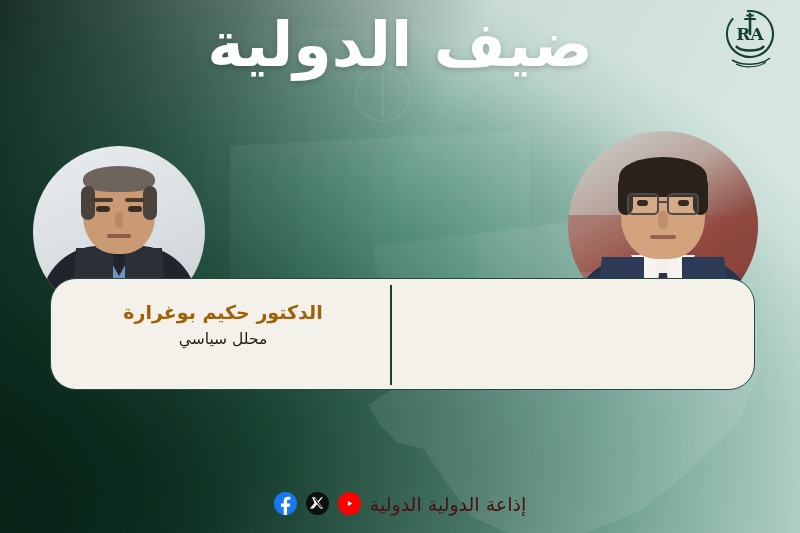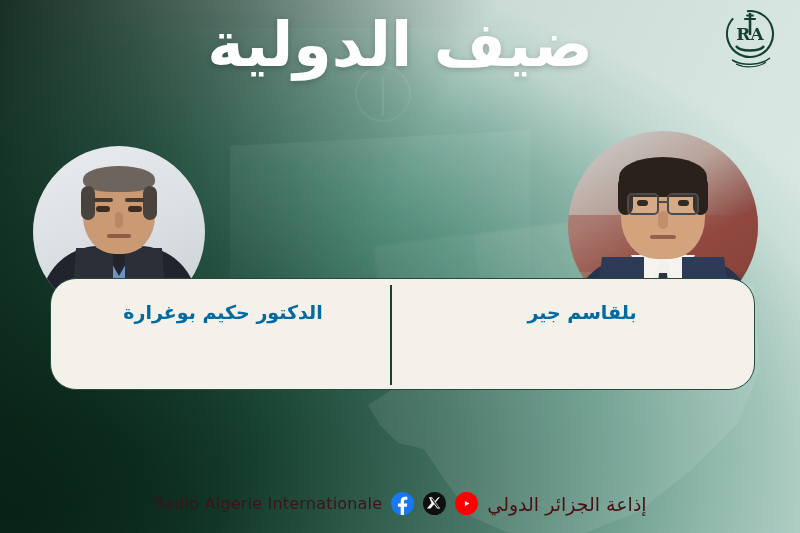--- a/index.html
+++ b/index.html
@@ -107,7 +107,7 @@
   .person-left{left:22px;}
   .person-right{right:22px;}
   .person-name{
-    color:#0369a1;font-size:19px;font-weight:bold;line-height:1.25;white-space:nowrap;
+    color:#a16207;font-size:19px;font-weight:bold;line-height:1.25;white-space:nowrap;
   }
   .person-role{
     color:#1d1c15;font-size:15.5px;line-height:1.4;margin-top:4px;white-space:nowrap;

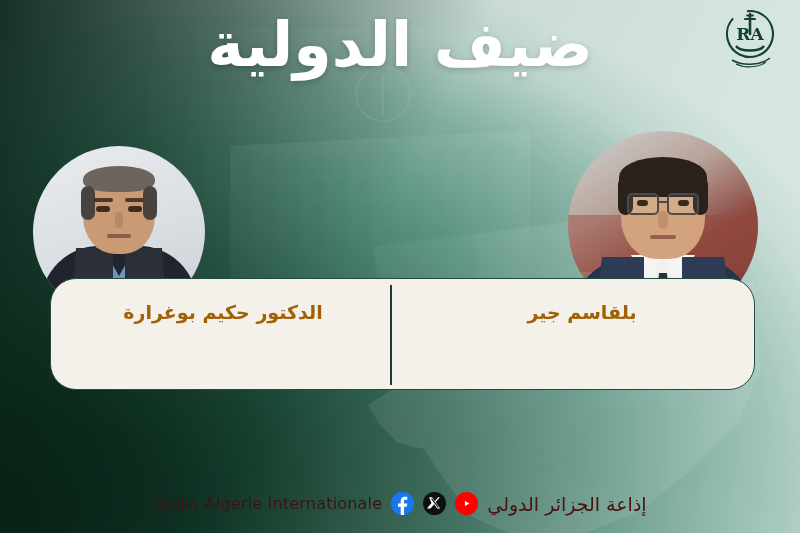--- a/index.html
+++ b/index.html
@@ -364,7 +364,6 @@
     </div>
 
     <div class="person-block person-right">
-      <div class="person-name">بلقاسم جير</div>
     </div>
   </div>
 

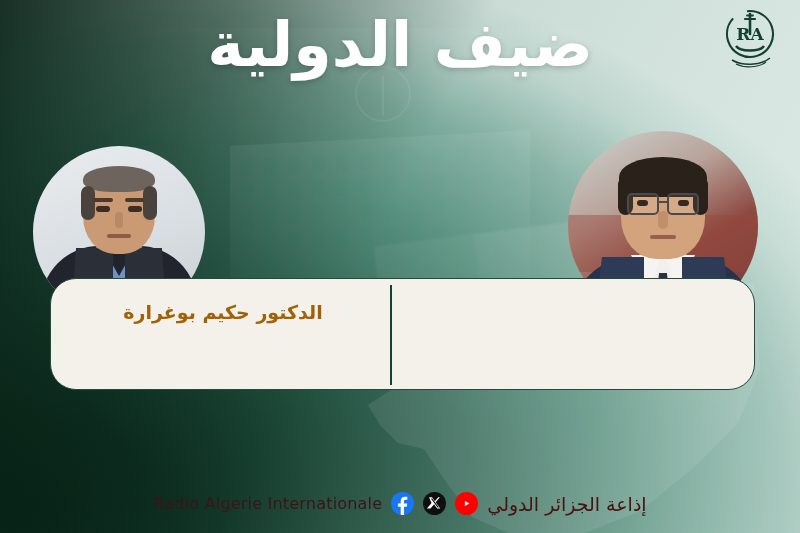--- a/index.html
+++ b/index.html
@@ -361,6 +361,7 @@
 
     <div class="person-block person-left">
       <div class="person-name">الدكتور حكيم بوغرارة</div>
+      <div class="person-role">محلل سياسي</div>
     </div>
 
     <div class="person-block person-right">

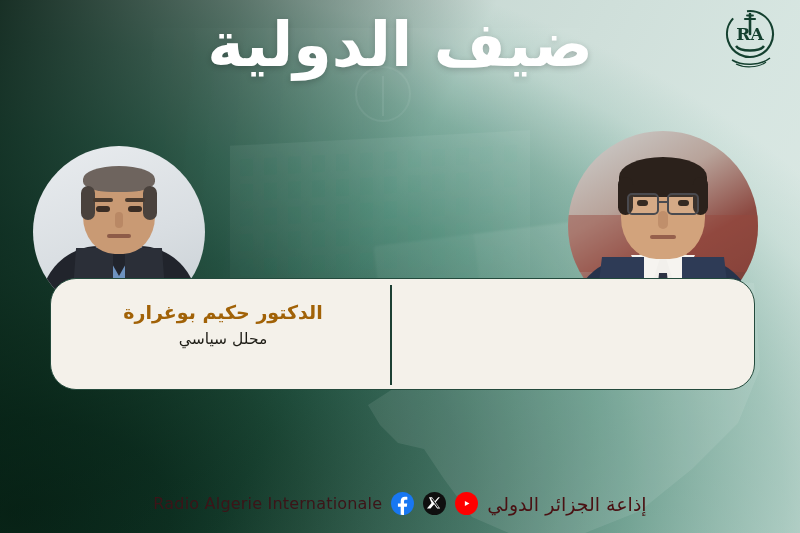--- a/index.html
+++ b/index.html
@@ -369,7 +369,6 @@
   </div>
 
   <div class="footer">
-    <span class="footer-latin">Radio Algerie Internationale</span>
 
     <span class="sicon">
       <svg viewBox="0 0 24 24" aria-hidden="true">

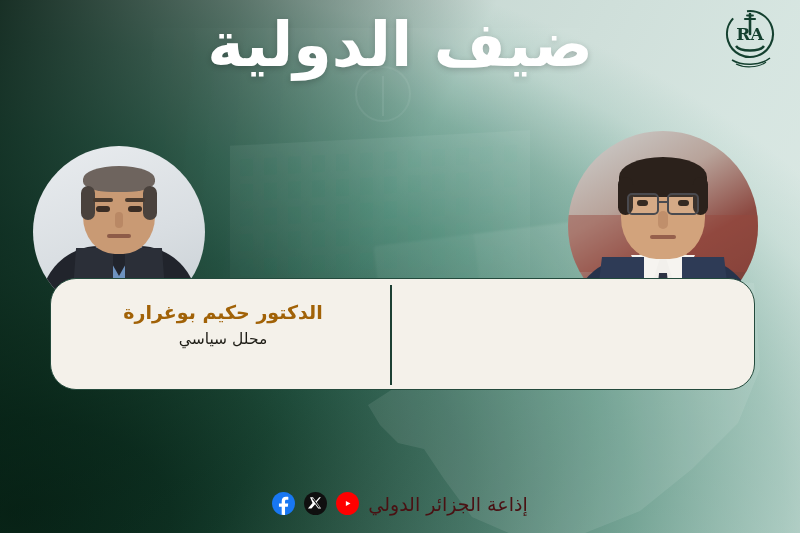--- a/index.html
+++ b/index.html
@@ -392,7 +392,7 @@
       </svg>
     </span>
 
-    <span class="footer-arabic">إذاعة الجزائر الدولي</span>
+    <span class="footer-arabic">إذاعة الدولية الدولية</span>
   </div>
 
 </div>

